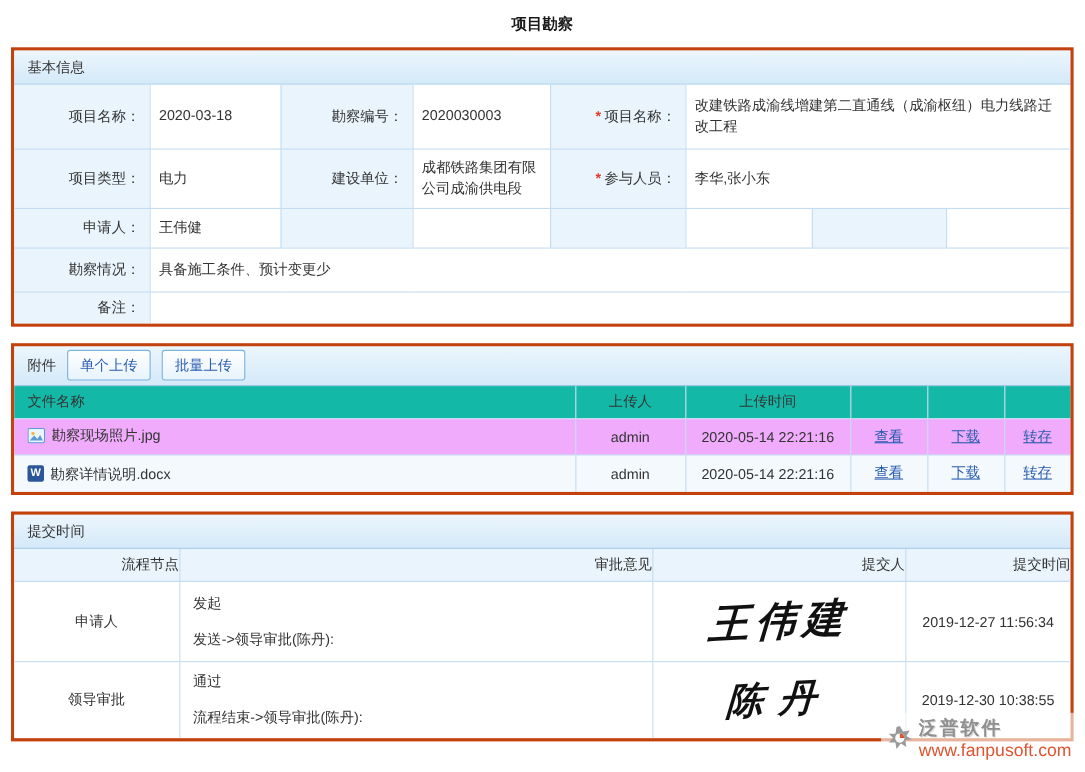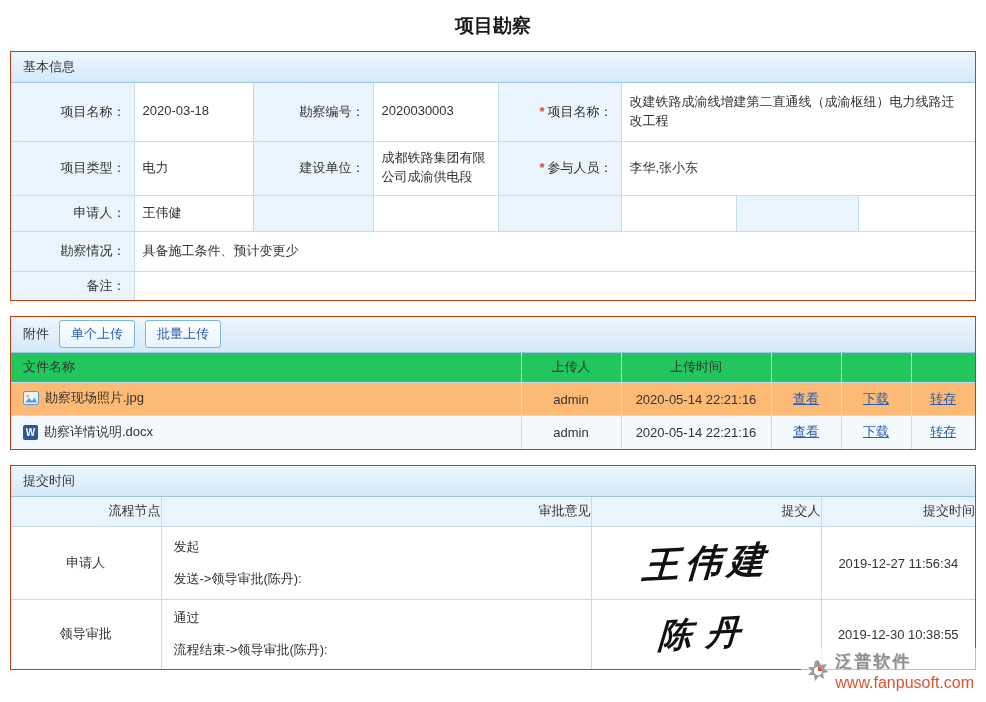--- a/index.html
+++ b/index.html
@@ -14,7 +14,7 @@
   }
   .page-title {
     text-align: center;
-    font-size: 19px;
+    font-size: 14px;
     font-weight: bold;
     color: #1a1a1a;
     padding: 13px 0 12px 0;

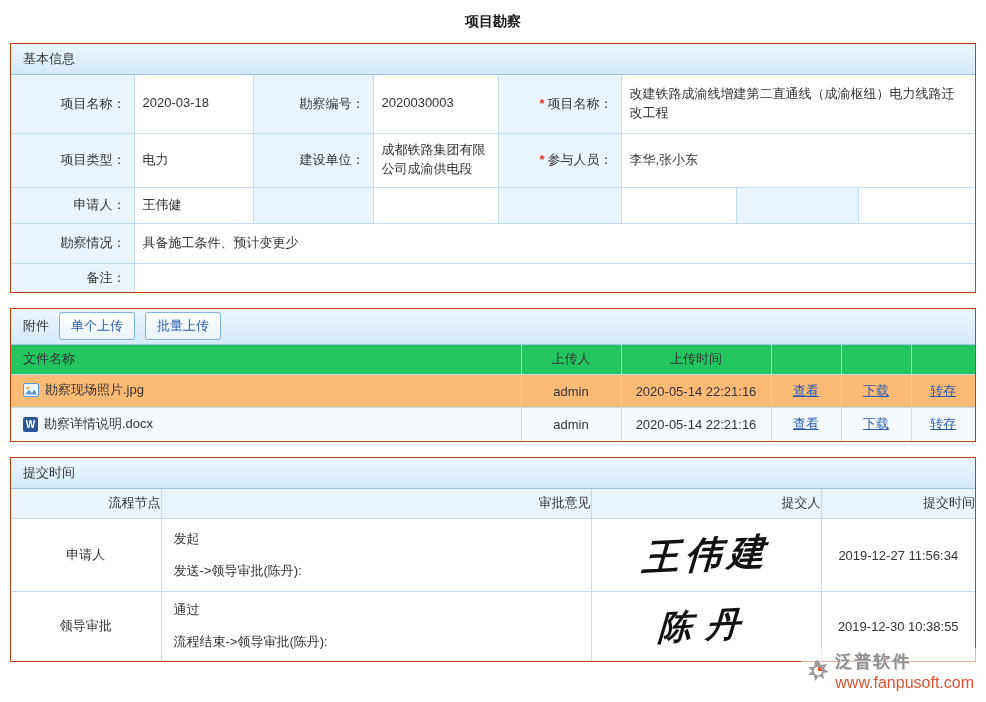--- a/index.html
+++ b/index.html
@@ -21,7 +21,7 @@
   }
   .panel {
     margin: 0 10px 15px 10px;
-    border: 1px solid #c2410c;
+    border: 3px solid #c2410c;
     background: #fff;
   }
   .panel-header {

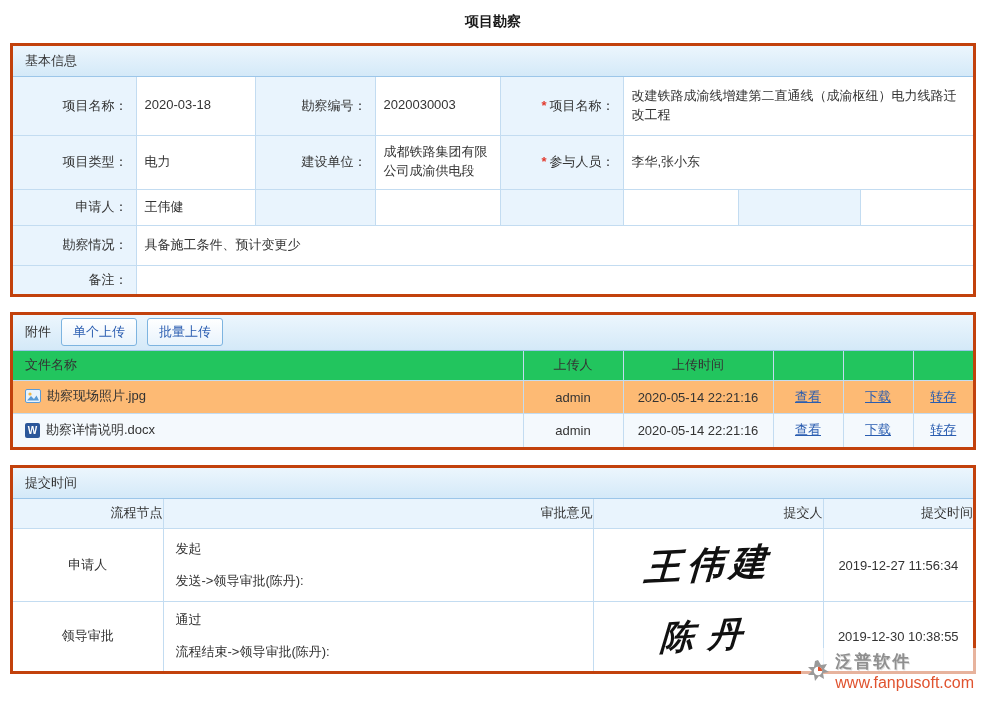--- a/index.html
+++ b/index.html
@@ -70,7 +70,7 @@
   .panel-header.attach { height: 36px; }
   .files th {
     height: 30px;
-    background: #22c55e;
+    background: #14b8a6;
     color: #333;
     text-align: center;
   }

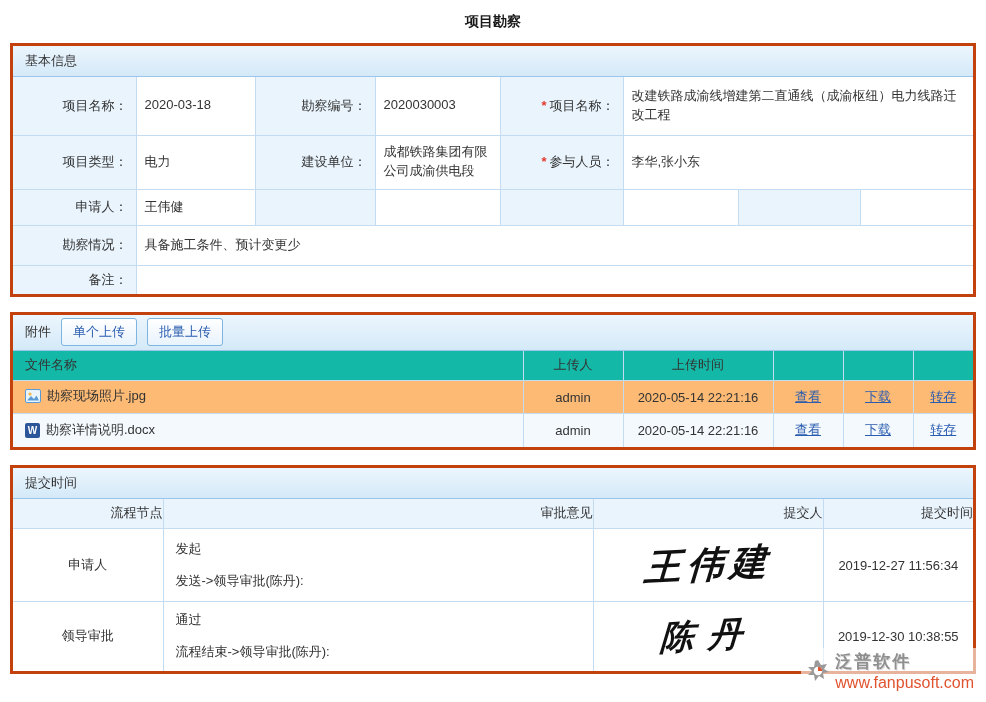--- a/index.html
+++ b/index.html
@@ -75,7 +75,7 @@
     text-align: center;
   }
   .files th.name-h { text-align: left; padding-left: 12px; }
-  .files td { height: 33px; background: #fdba74; }
+  .files td { height: 33px; background: #f0abfc; }
   .files tr.alt td { background: #f4f9fd; }
   .files td.fname { padding-left: 12px; }
   .files td.center { text-align: center; }

